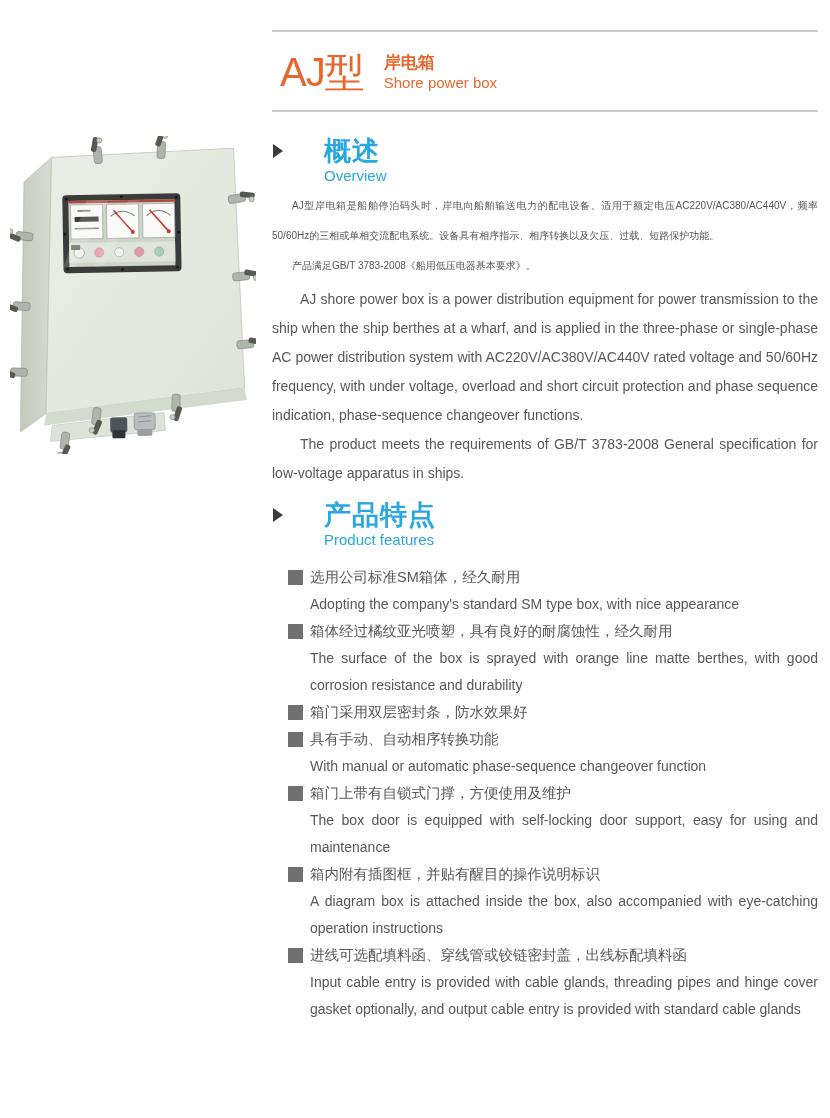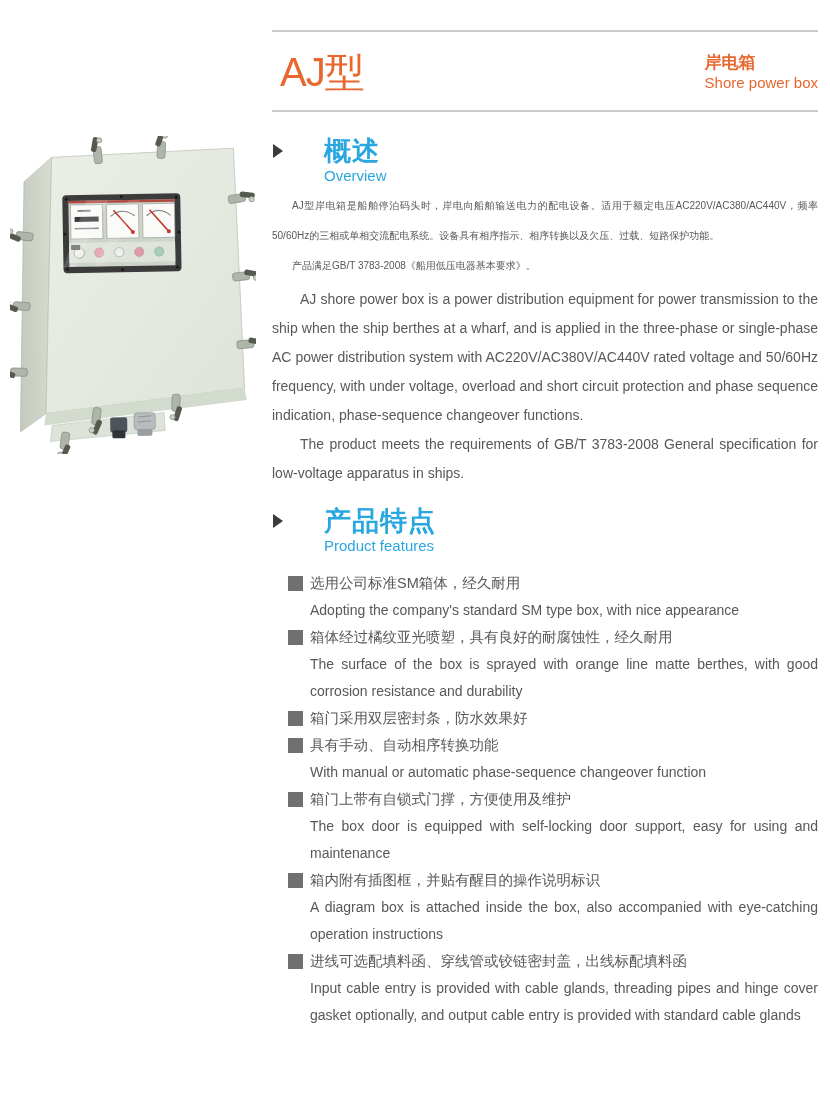--- a/index.html
+++ b/index.html
@@ -15,7 +15,7 @@
   .rule { height:2px; background:#cbcccb; }
   .rule-top { margin-top:30px; }
 
-  .title-row { display:flex; align-items:center; padding:15px 0 13px 8px; height:78px;justify-content:space-between; }
+  .title-row { display:flex; align-items:center; padding:15px 0 13px 8px; height:78px; }
   .model { font-size:40px; line-height:1; color:#e7672e; letter-spacing:-1px; }
   .names { margin-left:2px; display:flex; flex-direction:column; justify-content:center; }
   .name-cn { font-size:17px; font-weight:bold; color:#e7672e; line-height:21px; }

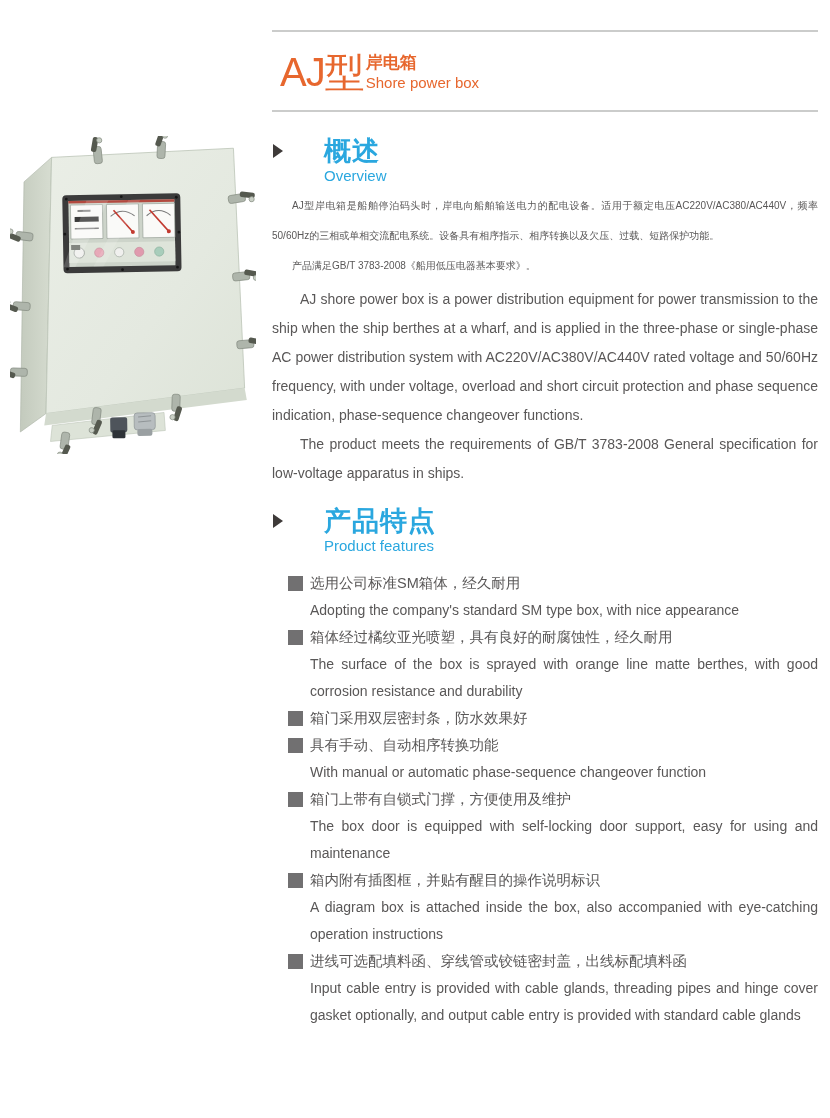--- a/index.html
+++ b/index.html
@@ -17,7 +17,7 @@
 
   .title-row { display:flex; align-items:center; padding:15px 0 13px 8px; height:78px; }
   .model { font-size:40px; line-height:1; color:#e7672e; letter-spacing:-1px; }
-  .names { margin-left:2px; display:flex; flex-direction:column; justify-content:center; }
+  .names { margin-left:20px; display:flex; flex-direction:column; justify-content:center; }
   .name-cn { font-size:17px; font-weight:bold; color:#e7672e; line-height:21px; }
   .name-en { font-size:15px; color:#e7672e; line-height:19px; }
 

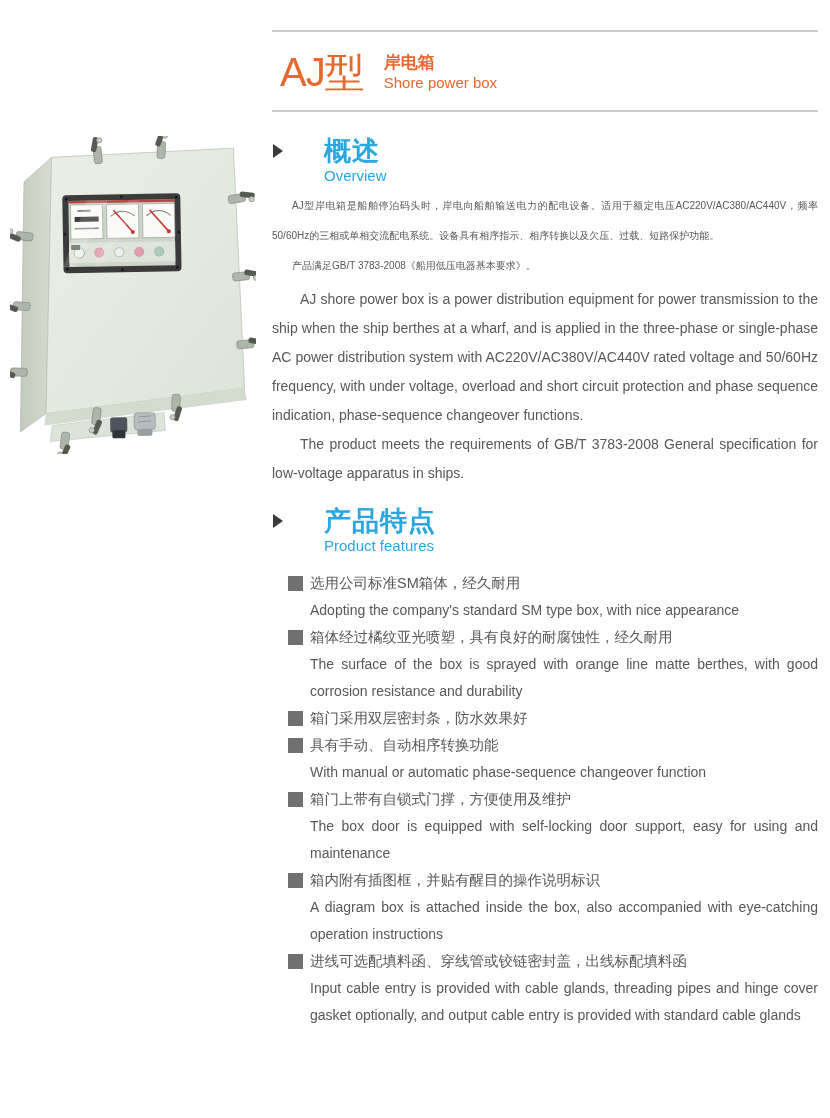--- a/index.html
+++ b/index.html
@@ -33,7 +33,7 @@
   p.en { font-size:14px; line-height:29px; text-align:justify; text-indent:2em; }
   p.en.first { margin-top:4px; }
 
-  .features { margin-top:19px; }
+  .features { margin-top:13px; }
   .feature-list { list-style:none; margin-top:15px; }
   .f-cn { display:flex; align-items:center; line-height:27px; font-size:14.5px; }
   .sq { width:15px; height:15px; background:#717071; margin:0 7px 0 16px; flex:none; }

